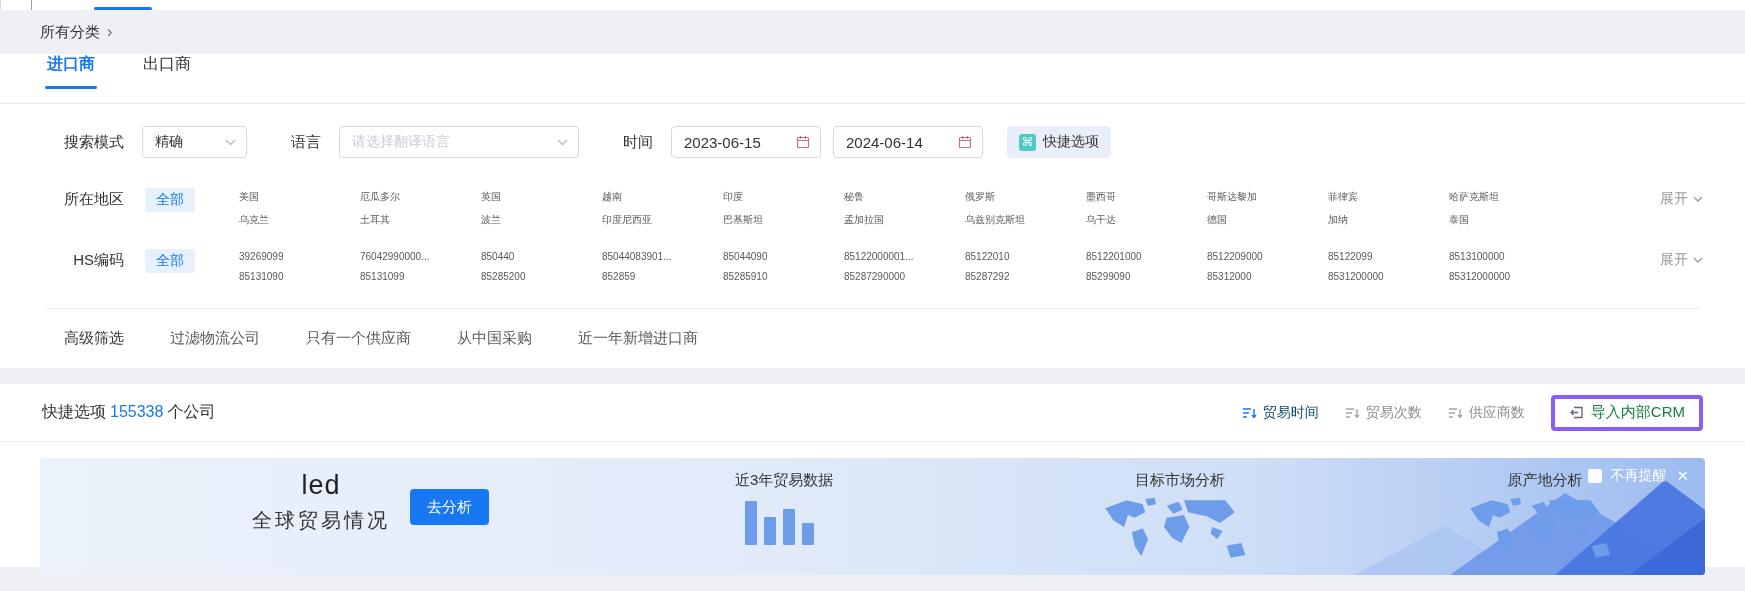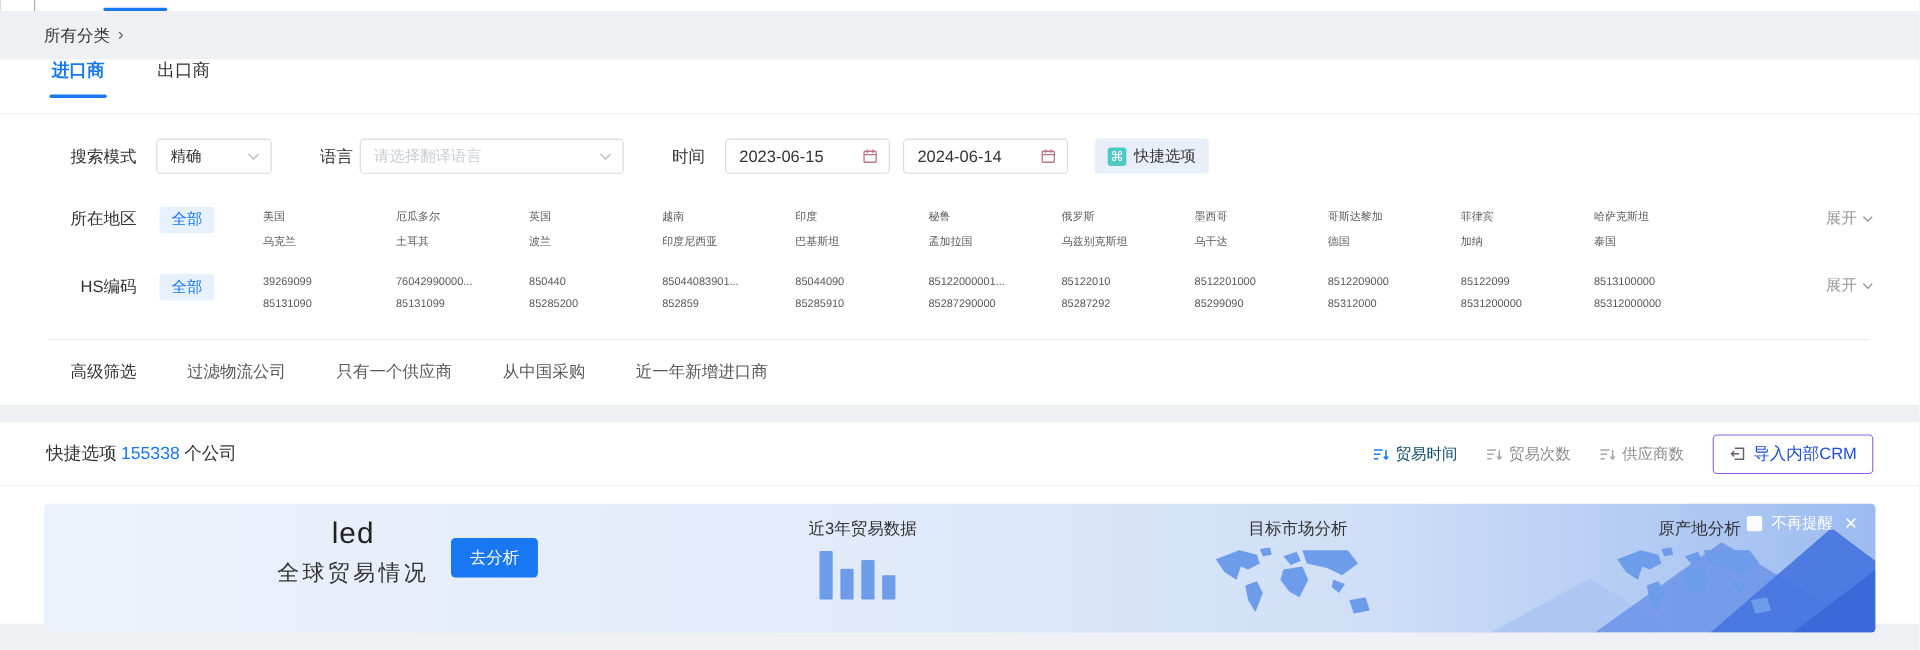--- a/index.html
+++ b/index.html
@@ -29,7 +29,7 @@
   .select { height:32px; border:1px solid #d9d9d9; border-radius:4px; display:flex; align-items:center; justify-content:space-between; padding:0 10px 0 12px; font-size:14px; color:#333; background:#fff; cursor:pointer; }
   .select.placeholder span { color:#c9cdd4; }
   .w105 { width:105px; margin-left:18px; }
-  .w240 { width:240px; margin-left:6px; }
+  .w240 { width:240px; margin-left:18px; }
   .ml44 { margin-left:44px; width:auto; }
   .date-input { height:32px; width:150px; border:1px solid #d9d9d9; border-radius:4px; display:flex; align-items:center; justify-content:space-between; padding:0 10px 0 12px; font-size:15px; color:#333; background:#fff; cursor:pointer; }
   .date-input + .date-input { margin-left:12px; }

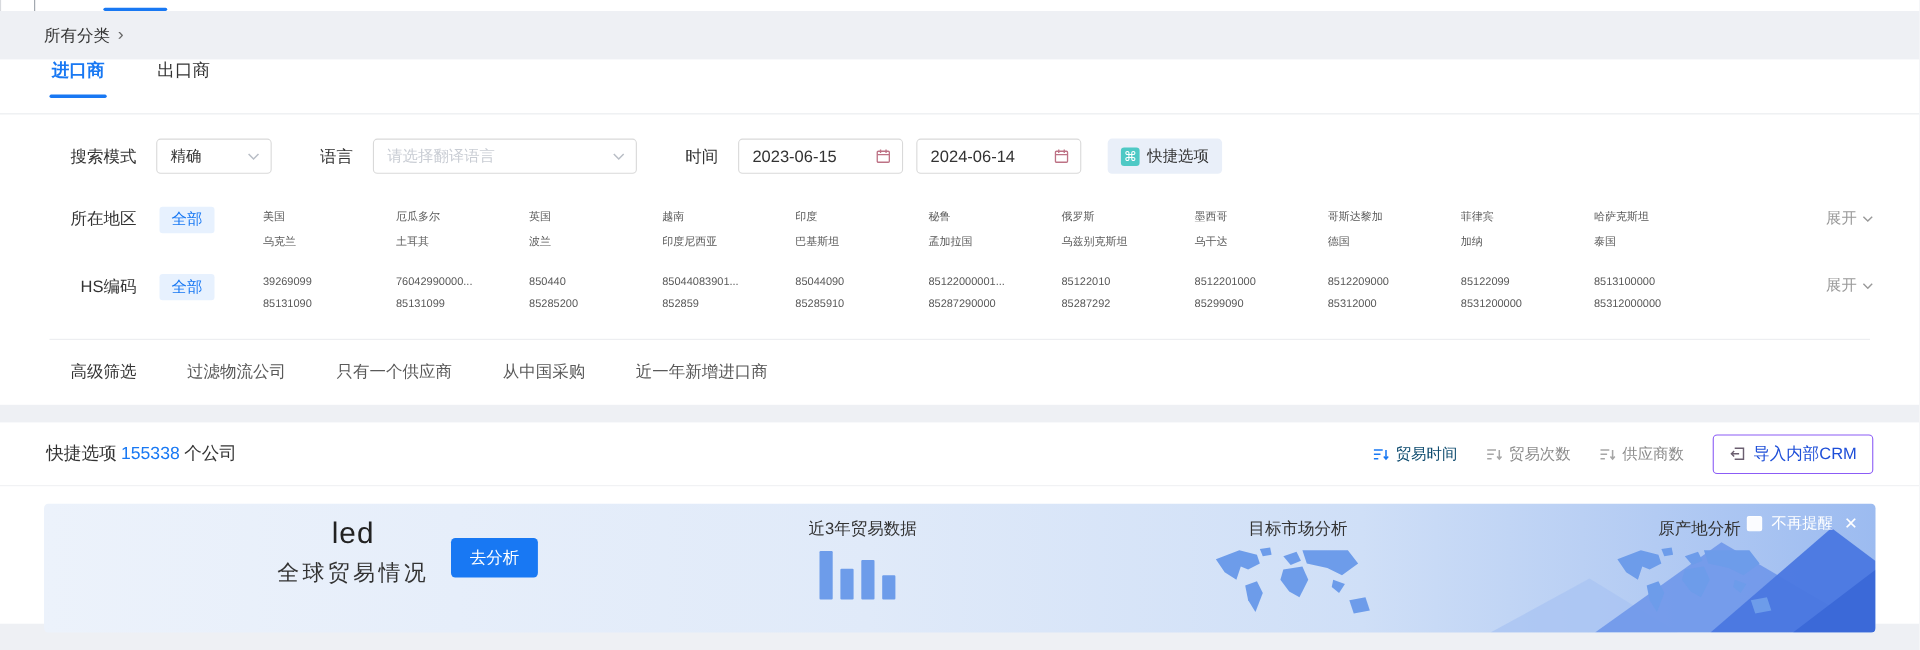--- a/index.html
+++ b/index.html
@@ -57,7 +57,7 @@
   .res-right { margin-left:auto; display:flex; align-items:center; gap:26px; }
   .sort-item { display:flex; align-items:center; gap:6px; font-size:14px; color:#8c8c8c; cursor:pointer; }
   .sort-item.active { color:#0c4a6e; }
-  .crm-btn { height:36px; display:flex; align-items:center; gap:7px; border:1px solid #8b5cf6; border-radius:4px; background:#fff; padding:0 14px; font-size:15px; color:#1d4ed8; cursor:pointer; font-family:inherit; }
+  .crm-btn { height:36px; display:flex; align-items:center; gap:7px; border:4px solid #8b5cf6; border-radius:4px; background:#fff; padding:0 14px; font-size:15px; color:#15803d; cursor:pointer; font-family:inherit; }
 
   
   .banner { position:relative; margin:16px 40px 0; height:117px; border-radius:4px; overflow:hidden;

